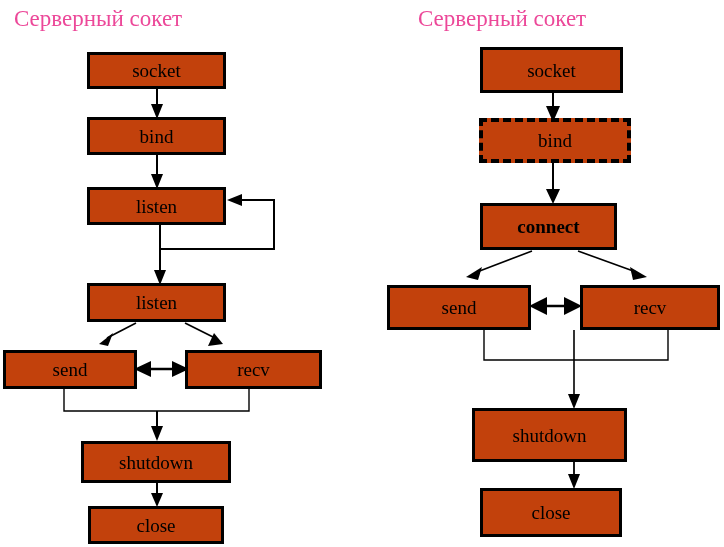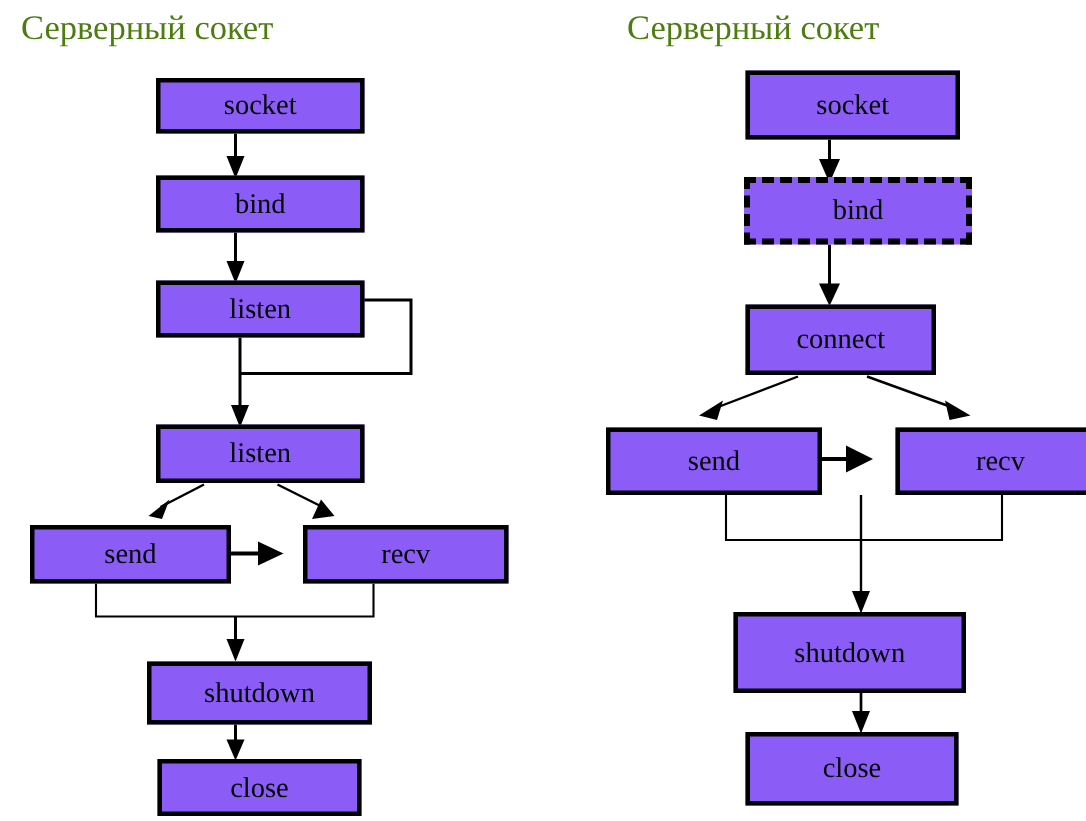--- a/index.html
+++ b/index.html
@@ -27,7 +27,7 @@
     font-family: "Liberation Serif", "DejaVu Serif", serif;
     font-size: 23px;
     line-height: 26px;
-    color: #4d7c0f;
+    color: #ec4899;
     white-space: nowrap;
   }
   .node-box {

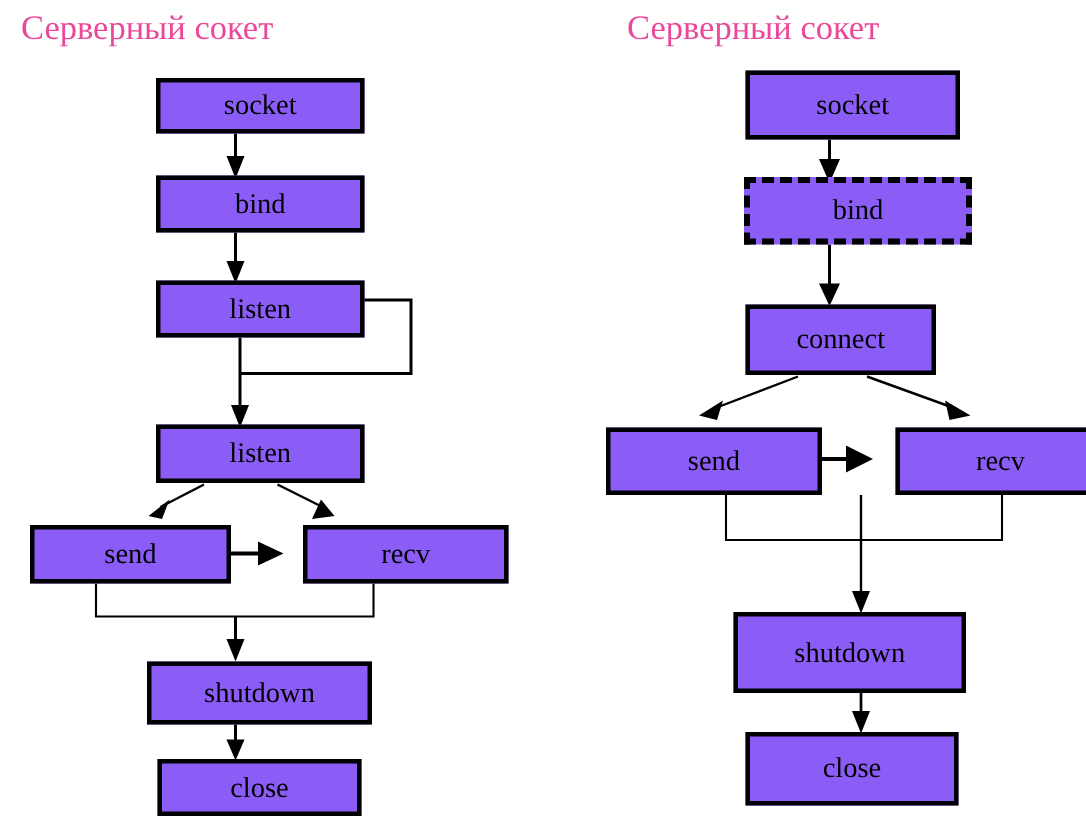--- a/index.html
+++ b/index.html
@@ -33,12 +33,11 @@
   .node-box {
     position: absolute;
     box-sizing: border-box;
-    background: #8b5cf6;
+    background: #c2410c;
     border: 3px solid #000000;
     display: flex;
     align-items: center;
     justify-content: center;
-    margin-left: 17px;
   }
   .node-box.dashed {
     border-style: dashed;

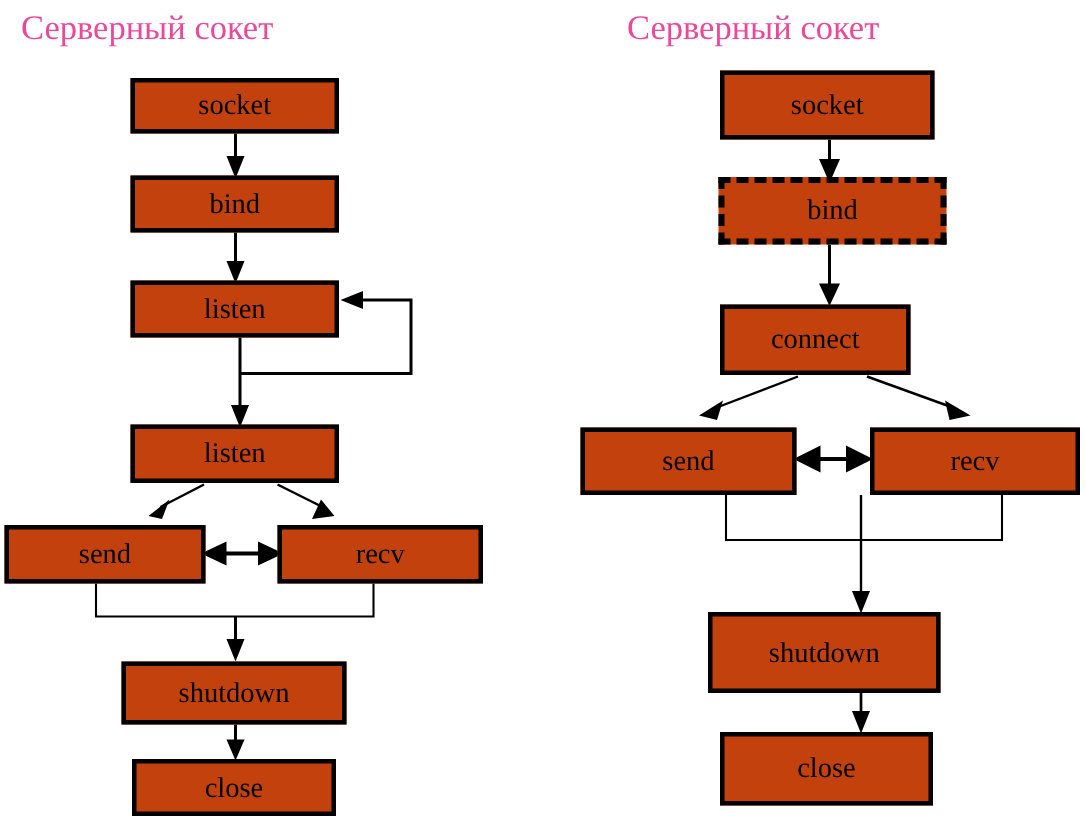--- a/index.html
+++ b/index.html
@@ -206,7 +206,7 @@
     <span class="node-label">bind</span>
   </div>
 
-  <div class="node-box" style="left:480px; top:203px; width:127px; height:47px;">
+  <div class="node-box" style="left:480px; top:203px; width:137px; height:47px;font-weight:bold;">
     <span class="node-label">connect</span>
   </div>
 

